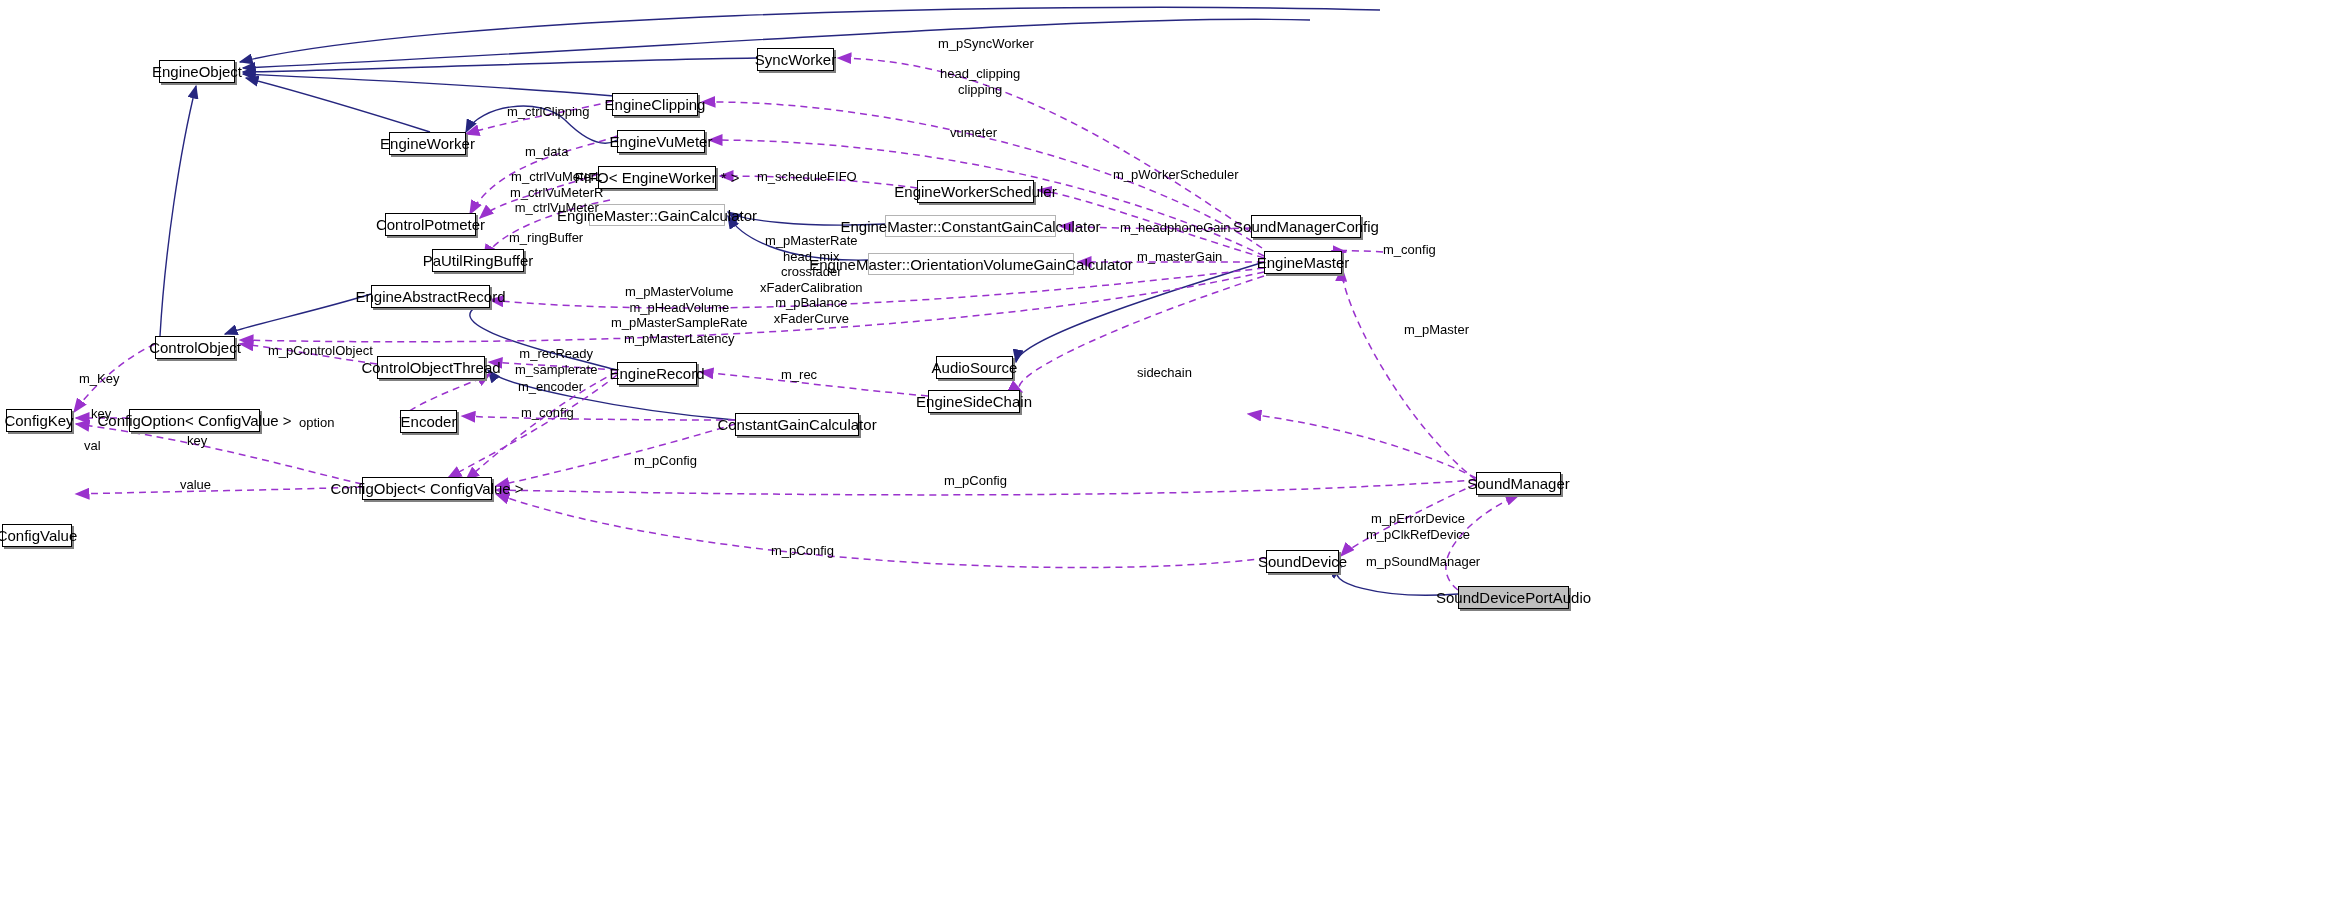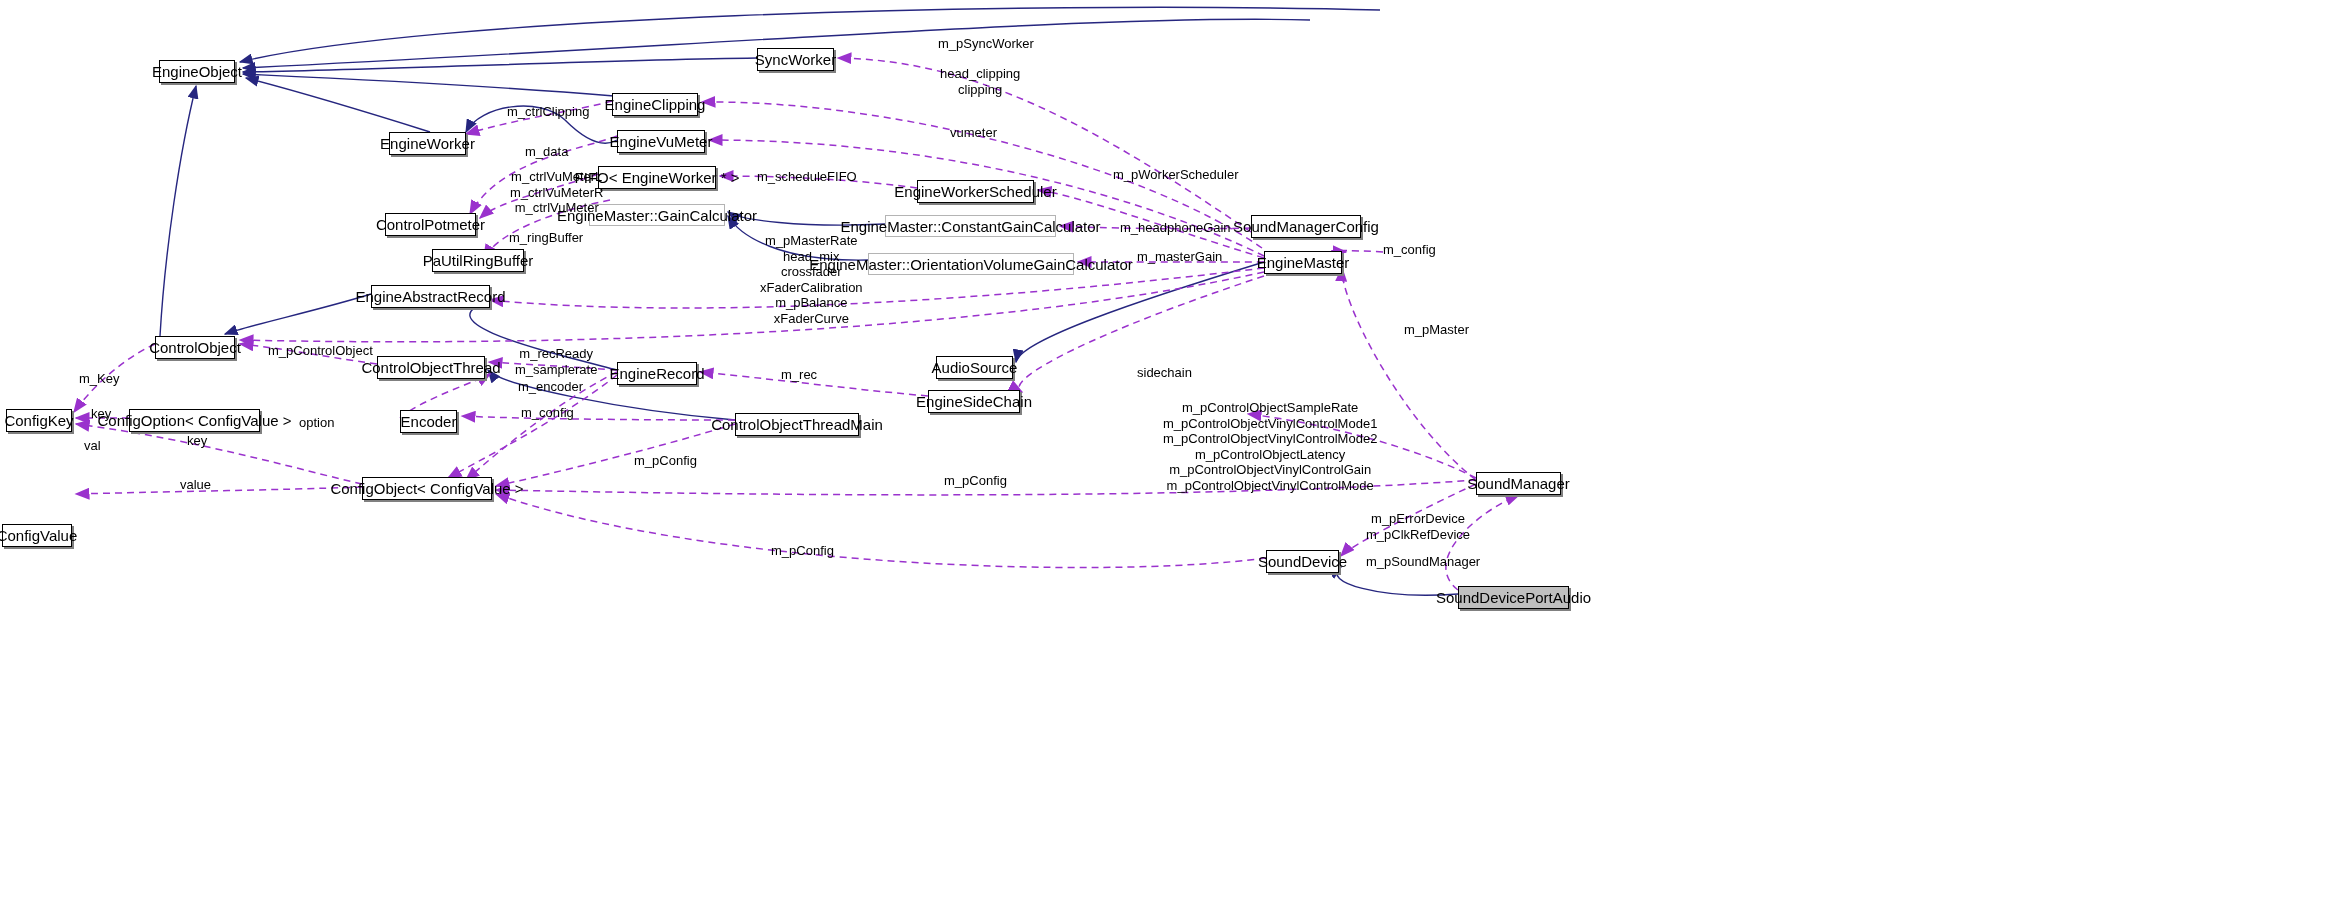--- a/index.html
+++ b/index.html
@@ -208,6 +208,7 @@
   <div class="edge-label" style="left:509px;top:231px;"><span>m_ringBuffer</span></div>
   <div class="edge-label" style="left:1137px;top:250px;"><span>m_masterGain</span></div>
   <div class="edge-label multi" style="left:760px;top:233px;"><span>m_pMasterRate<br>head_mix<br>crossfader<br>xFaderCalibration<br>m_pBalance<br>xFaderCurve</span></div>
+  <div class="edge-label multi" style="left:611px;top:284px;"><span>m_pMasterVolume<br>m_pHeadVolume<br>m_pMasterSampleRate<br>m_pMasterLatency</span></div>
   <div class="edge-label" style="left:268px;top:344px;"><span>m_pControlObject</span></div>
   <div class="edge-label" style="left:79px;top:372px;"><span>m_Key</span></div>
   <div class="edge-label multi" style="left:515px;top:346px;"><span>m_recReady<br>m_samplerate</span></div>

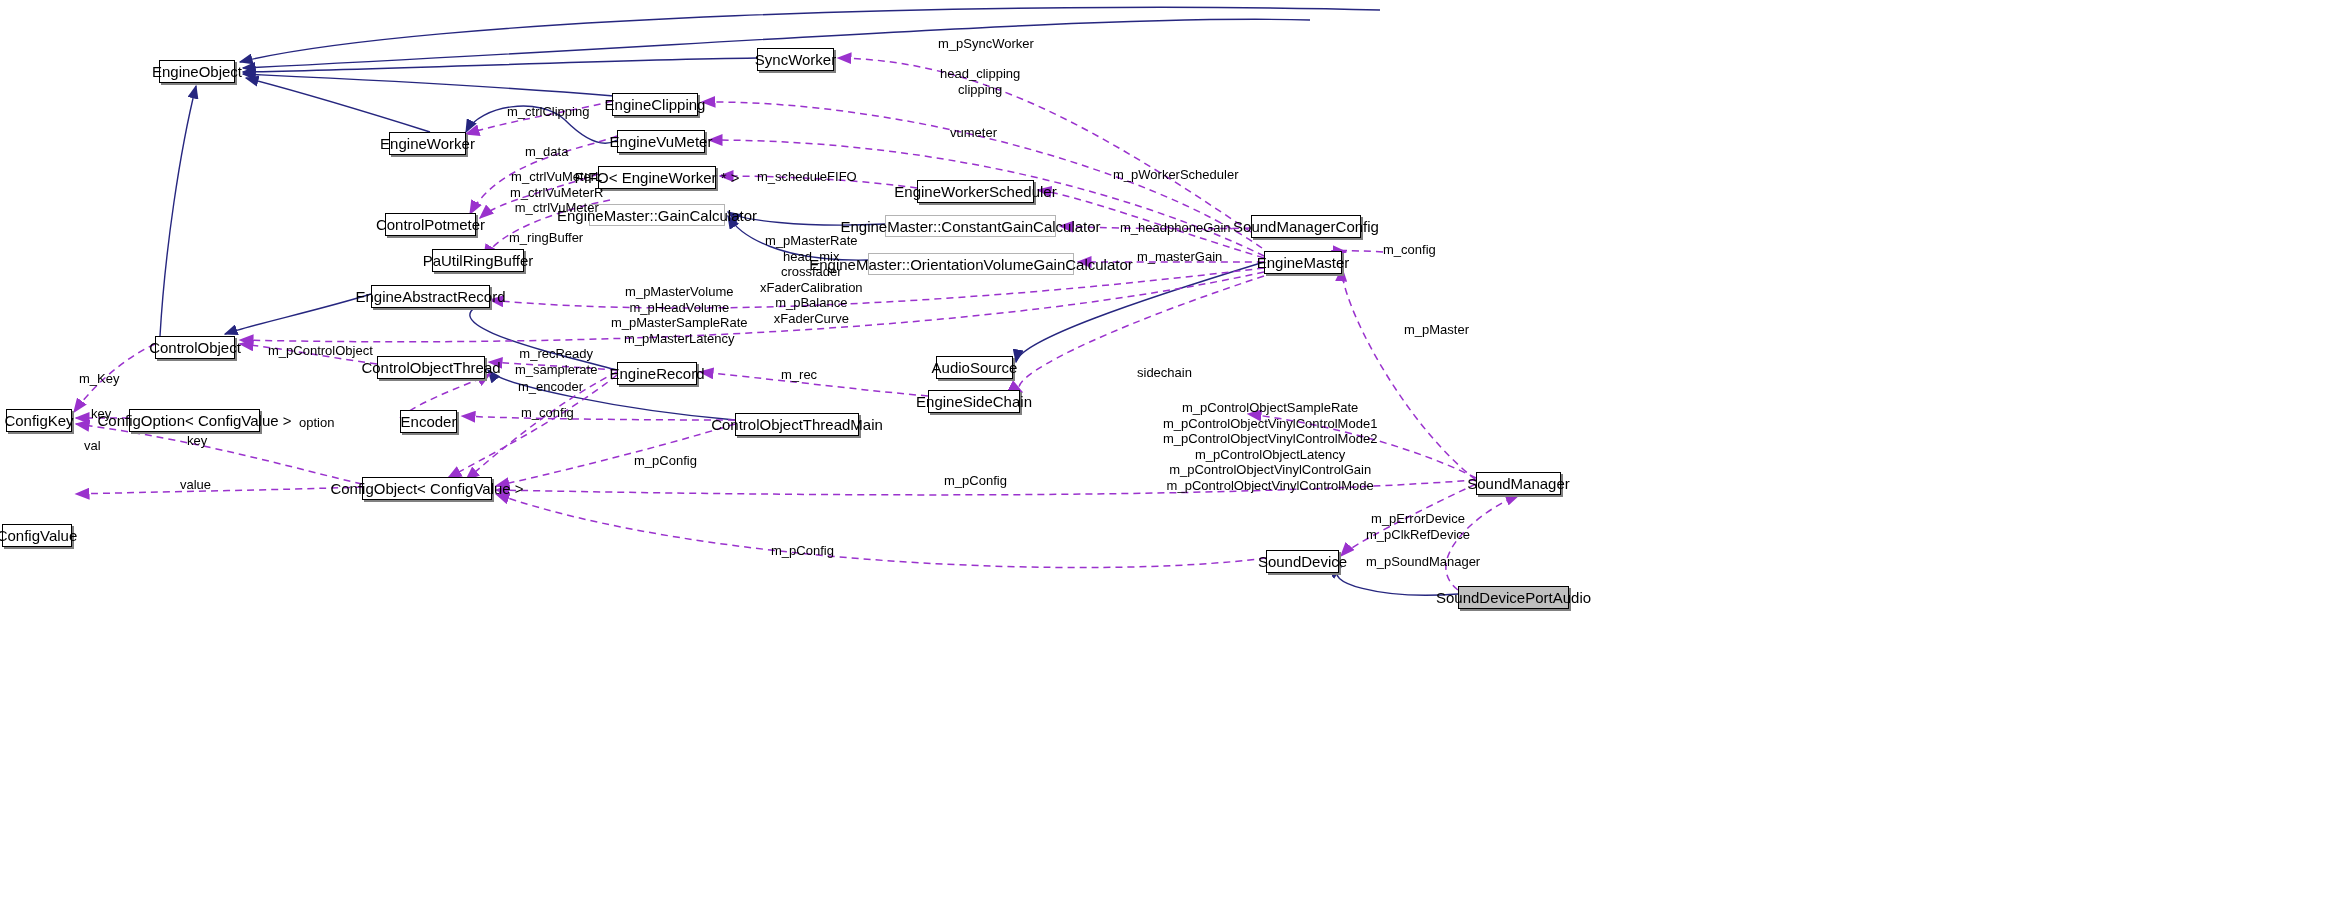--- a/index.html
+++ b/index.html
@@ -220,7 +220,6 @@
   <div class="edge-label" style="left:521px;top:406px;"><span>m_config</span></div>
   <div class="edge-label" style="left:84px;top:439px;"><span>val</span></div>
   <div class="edge-label" style="left:187px;top:434px;"><span>key</span></div>
-  <div class="edge-label multi" style="left:1163px;top:400px;"><span>m_pControlObjectSampleRate<br>m_pControlObjectVinylControlMode1<br>m_pControlObjectVinylControlMode2<br>m_pControlObjectLatency<br>m_pControlObjectVinylControlGain<br>m_pControlObjectVinylControlMode</span></div>
   <div class="edge-label" style="left:1383px;top:323px;margin-left:21px;"><span>m_pMaster</span></div>
   <div class="edge-label" style="left:634px;top:454px;"><span>m_pConfig</span></div>
   <div class="edge-label" style="left:944px;top:474px;"><span>m_pConfig</span></div>

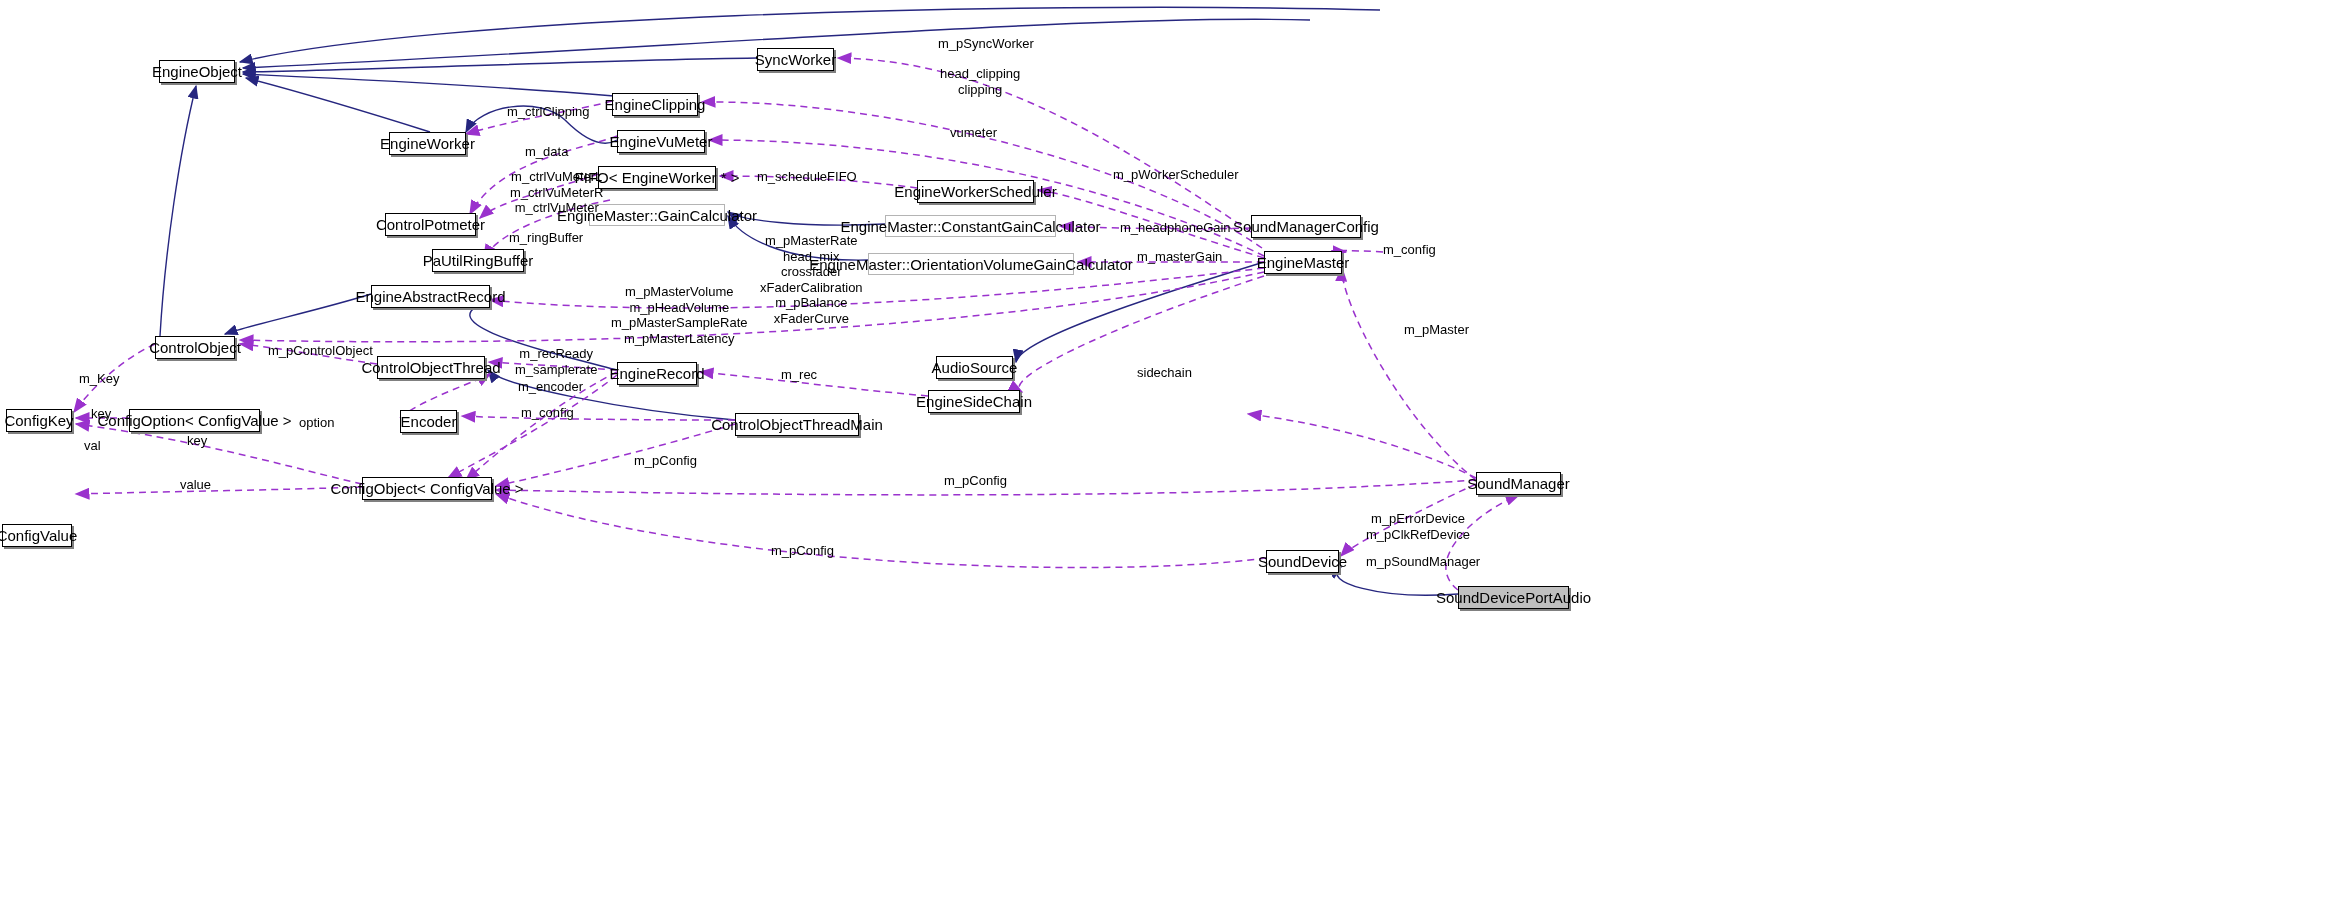--- a/index.html
+++ b/index.html
@@ -177,7 +177,7 @@
       <span>Encoder</span>
     </div>
   <div class="node" style="left:735px;top:413px;width:124px;height:23px;">
-      <span>ControlObjectThreadMain</span>
+      <span>ConstantGainCalculator</span>
     </div>
   <div class="node" style="left:2px;top:485px;width:70px;height:23px;margin-top:39px;">
       <span>ConfigValue</span>

